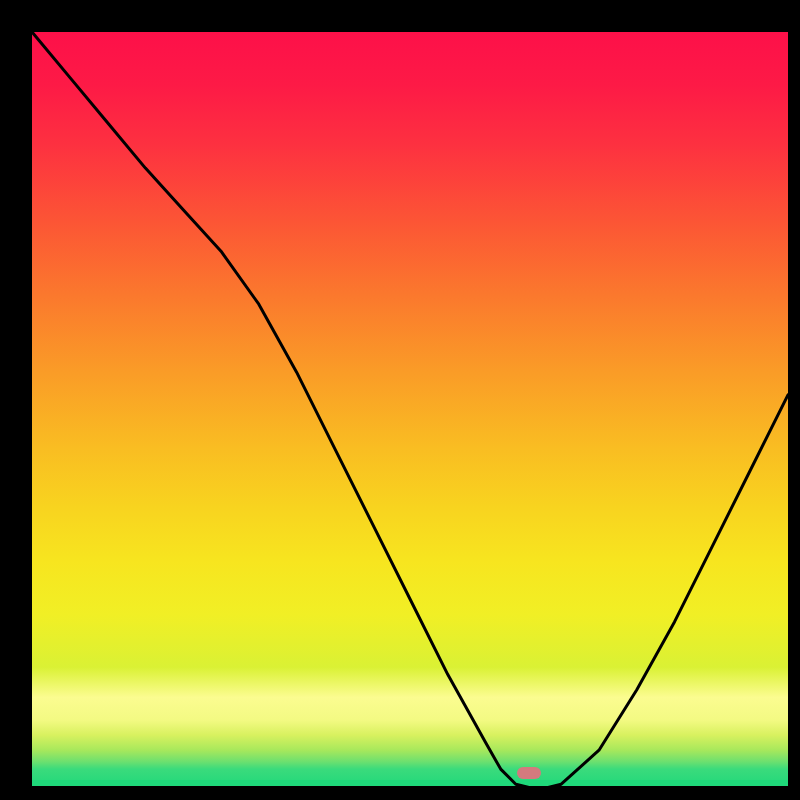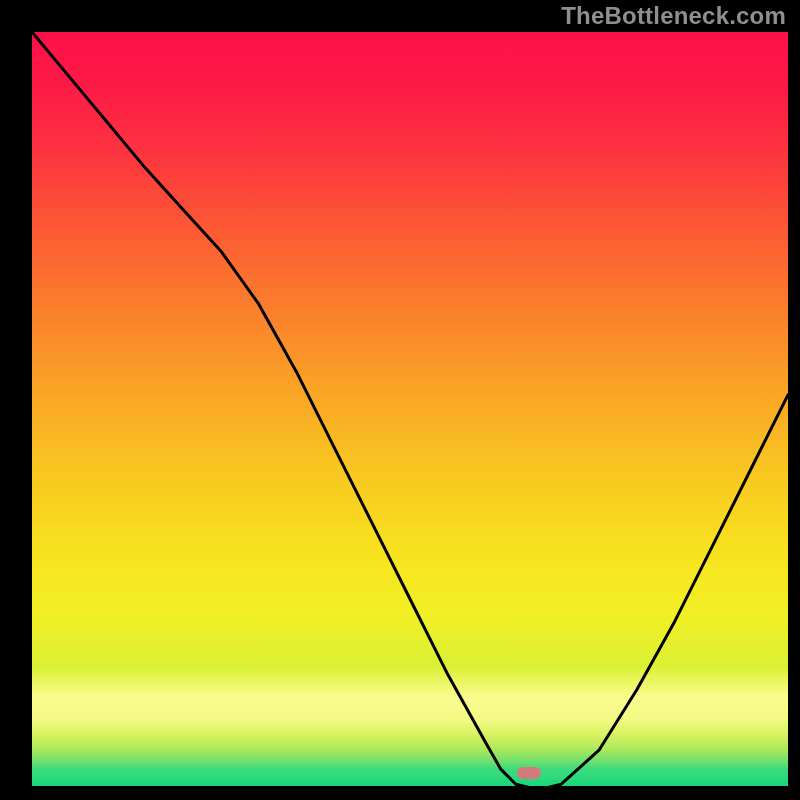--- a/index.html
+++ b/index.html
@@ -76,7 +76,6 @@
 
   <div id="marker" class="marker" style="left: 517px; top: 767px; width: 24px; height: 12px; border-radius: 6px; background: rgb(212, 122, 126);"></div>
 
-  <div class="watermark">TheBottleneck.com</div>
 </div>
 
 </body></html>

